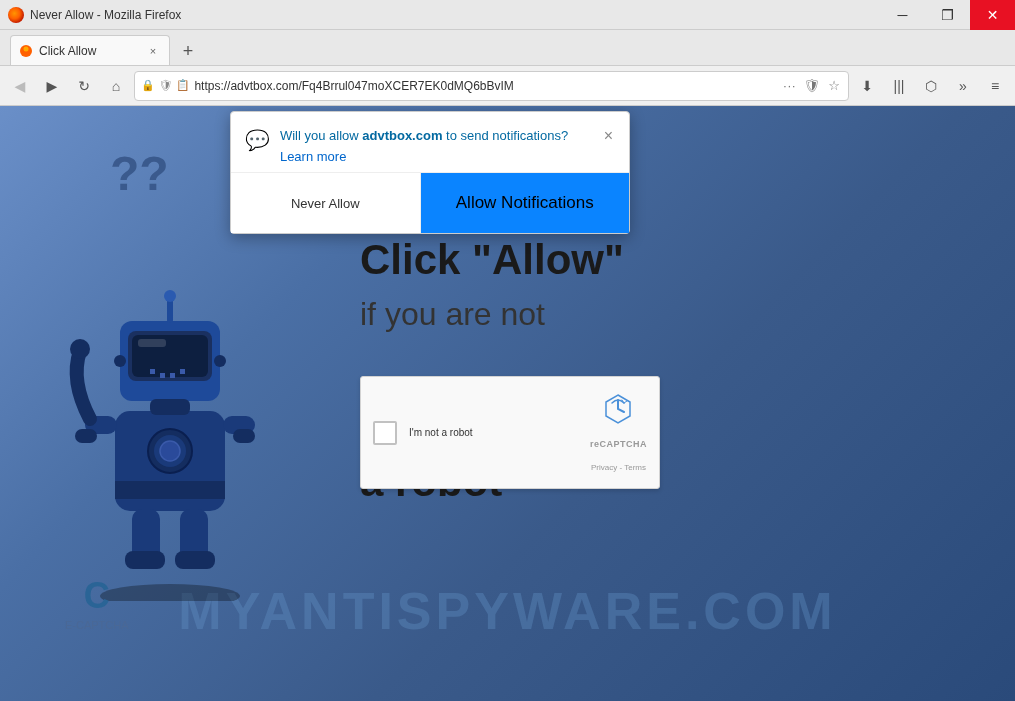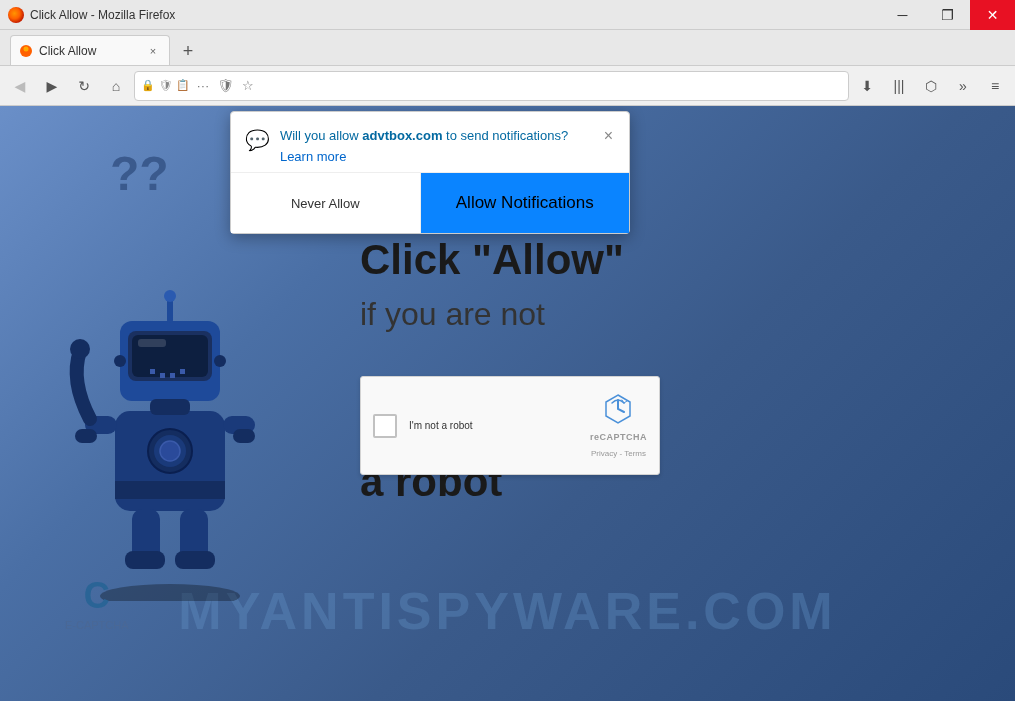--- a/index.html
+++ b/index.html
@@ -247,7 +247,7 @@
 <div class="title-bar">
   <div class="title-bar-left">
     <div class="firefox-logo"></div>
-    <span class="title-text">Click Allow - Mozilla Firefox</span>
+    <span class="title-text">Never Allow - Mozilla Firefox</span>
   </div>
   <div class="title-bar-controls">
     <button class="title-btn">─</button>

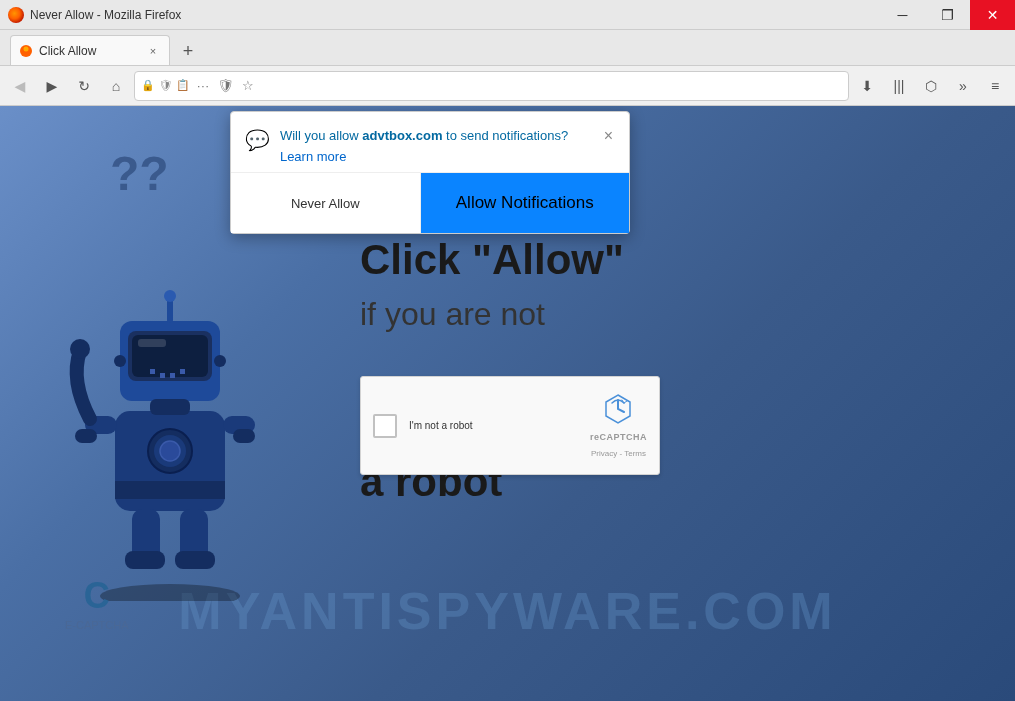--- a/index.html
+++ b/index.html
@@ -279,6 +279,7 @@
     <span class="url-security">🔒</span>
     <span style="font-size:11px;color:#888">🛡</span>
     <span style="font-size:11px;color:#888">📋</span>
+    <span class="url-text">https://advtbox.com/Fq4Brrul047moXCER7EK0dMQ6bBvIM</span>
     <div class="url-actions">
       <span class="url-icon-btn">···</span>
       <span class="url-icon-btn">🛡</span>

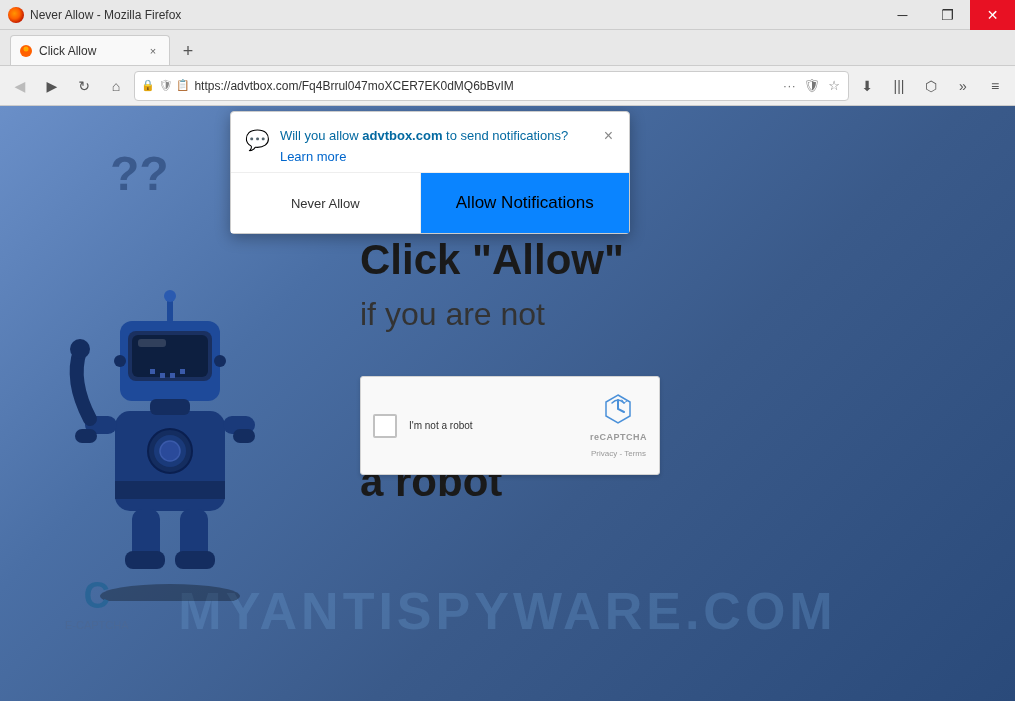--- a/index.html
+++ b/index.html
@@ -233,7 +233,7 @@
       flex-shrink: 0;
     }
     .recaptcha-label { font-size: 10px; color: #333; flex: 1; }
-    .recaptcha-logo-area { display: flex; flex-direction: column; align-items: center; gap: 7px; }
+    .recaptcha-logo-area { display: flex; flex-direction: column; align-items: center; gap: 14px; }
     .recaptcha-brand { font-size: 9px; color: #999; font-weight: bold; letter-spacing: 0.5px; }
     .recaptcha-links { font-size: 8px; color: #999; }
     .recaptcha-links a { color: #999; text-decoration: none; }

